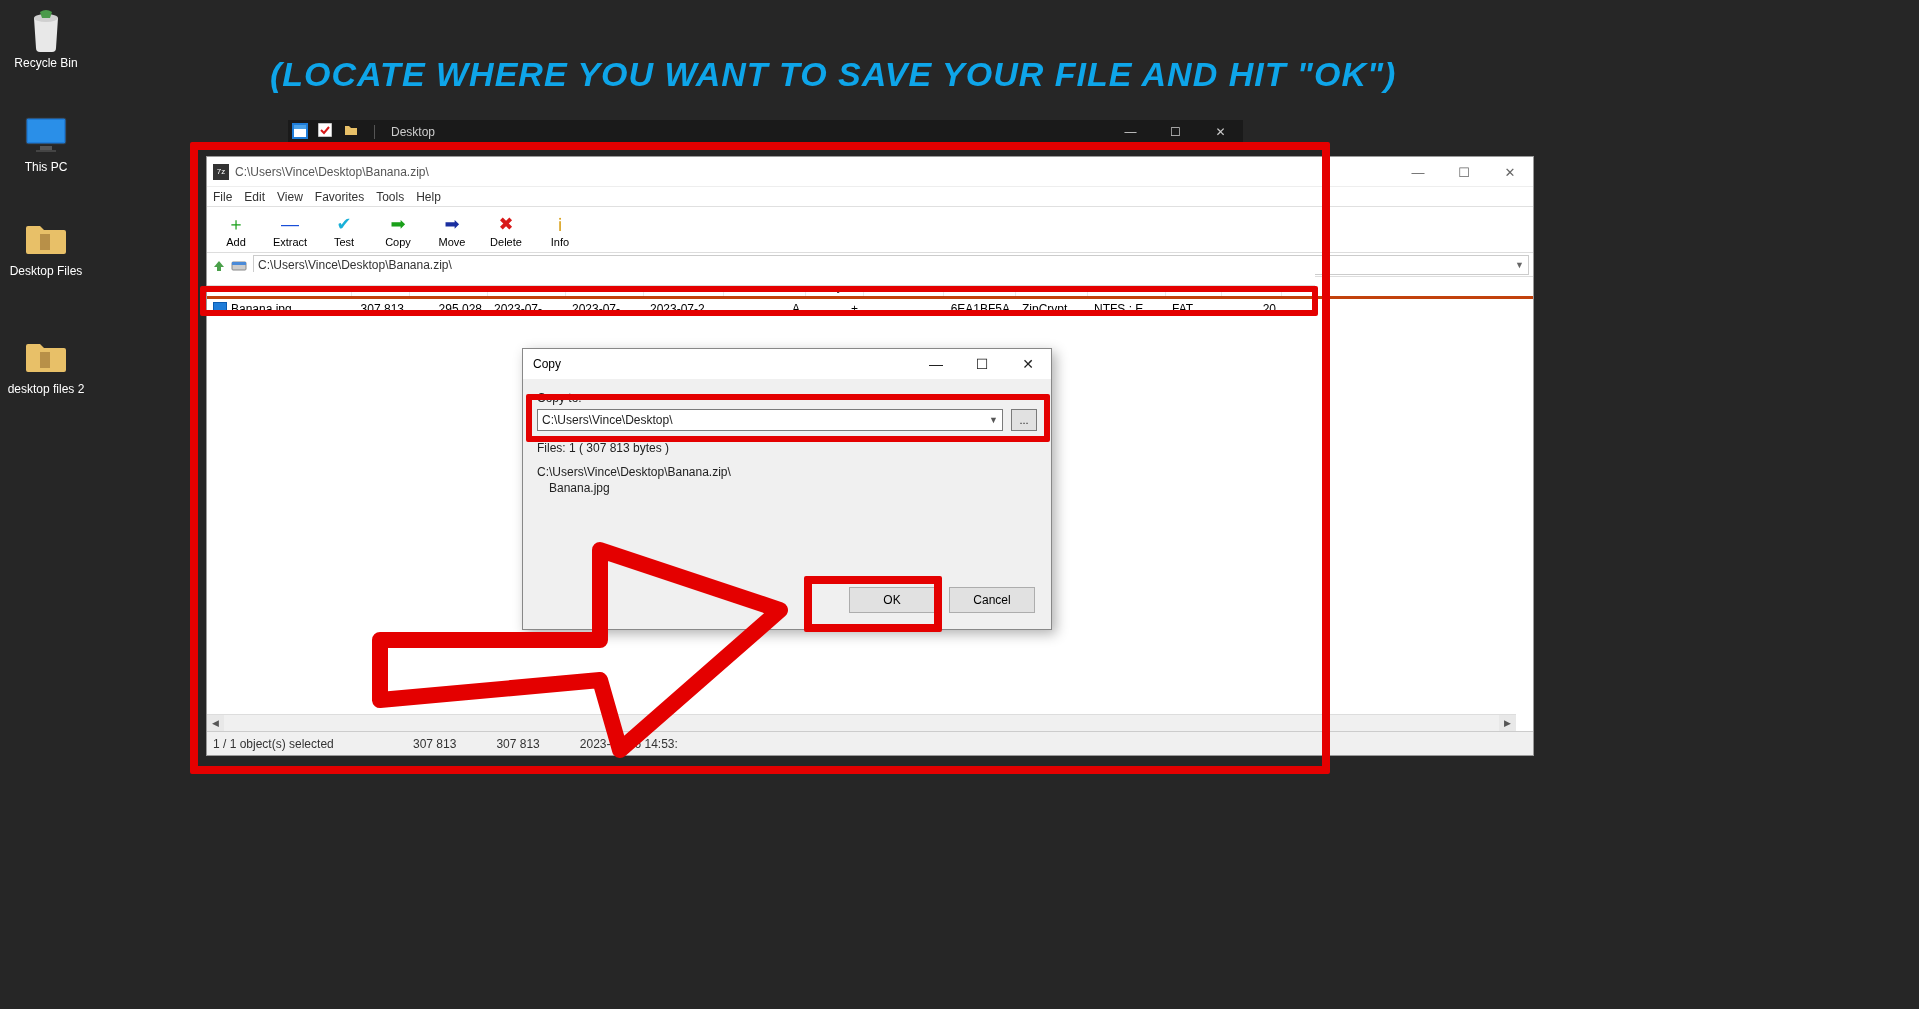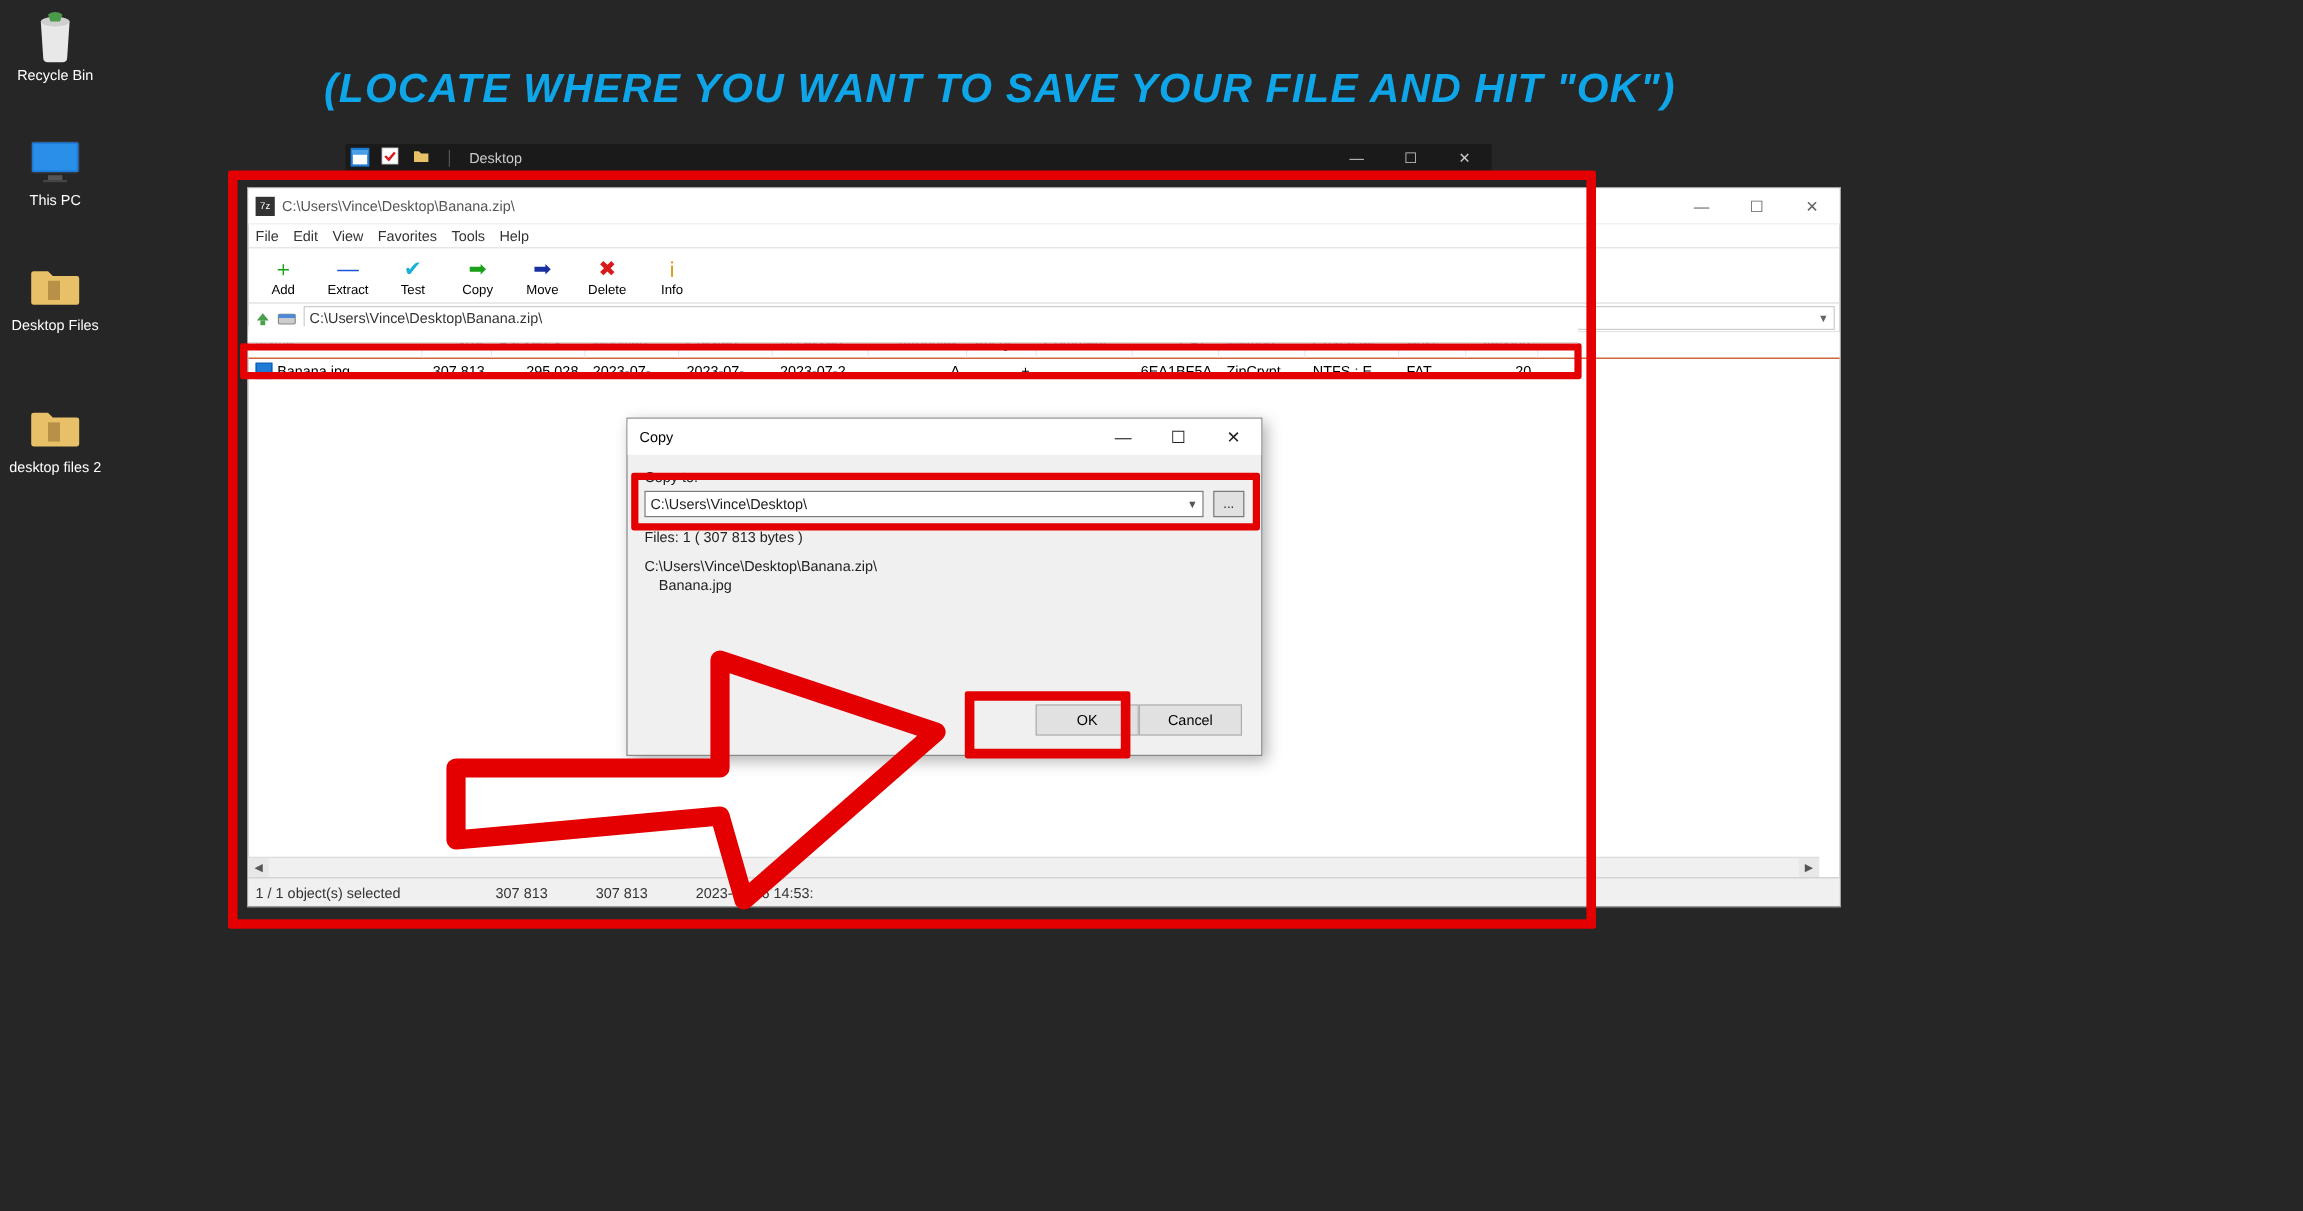--- a/index.html
+++ b/index.html
@@ -37,7 +37,7 @@
 .path-bar .nav-icon { width: 16px; height: 16px; margin-right: 4px; }
 .path-bar .path-input { flex: 1; border: 1px solid #ccc; background: #fff; height: 20px; padding: 0 4px; font-size: 12px; display: flex; align-items: center; color: #333; position: relative; }
 .path-input .drop-arrow { position: absolute; right: 4px; font-size: 9px; color: #666; }
-.col-headers { height: 22px; display: flex; font-size: 12px; color: #333; border-bottom: 1px solid #c2410c; background: #fff; }
+.col-headers { height: 22px; display: flex; font-size: 12px; color: #333; border-bottom: 3px solid #c2410c; background: #fff; }
 .col-headers div { border-right: 1px solid #e8e8e8; padding: 2px 6px; overflow: hidden; white-space: nowrap; text-overflow: ellipsis; }
 .file-row { height: 20px; display: flex; font-size: 12px; align-items: center; }
 .file-row div { padding: 0 6px; overflow: hidden; white-space: nowrap; text-overflow: ellipsis; }

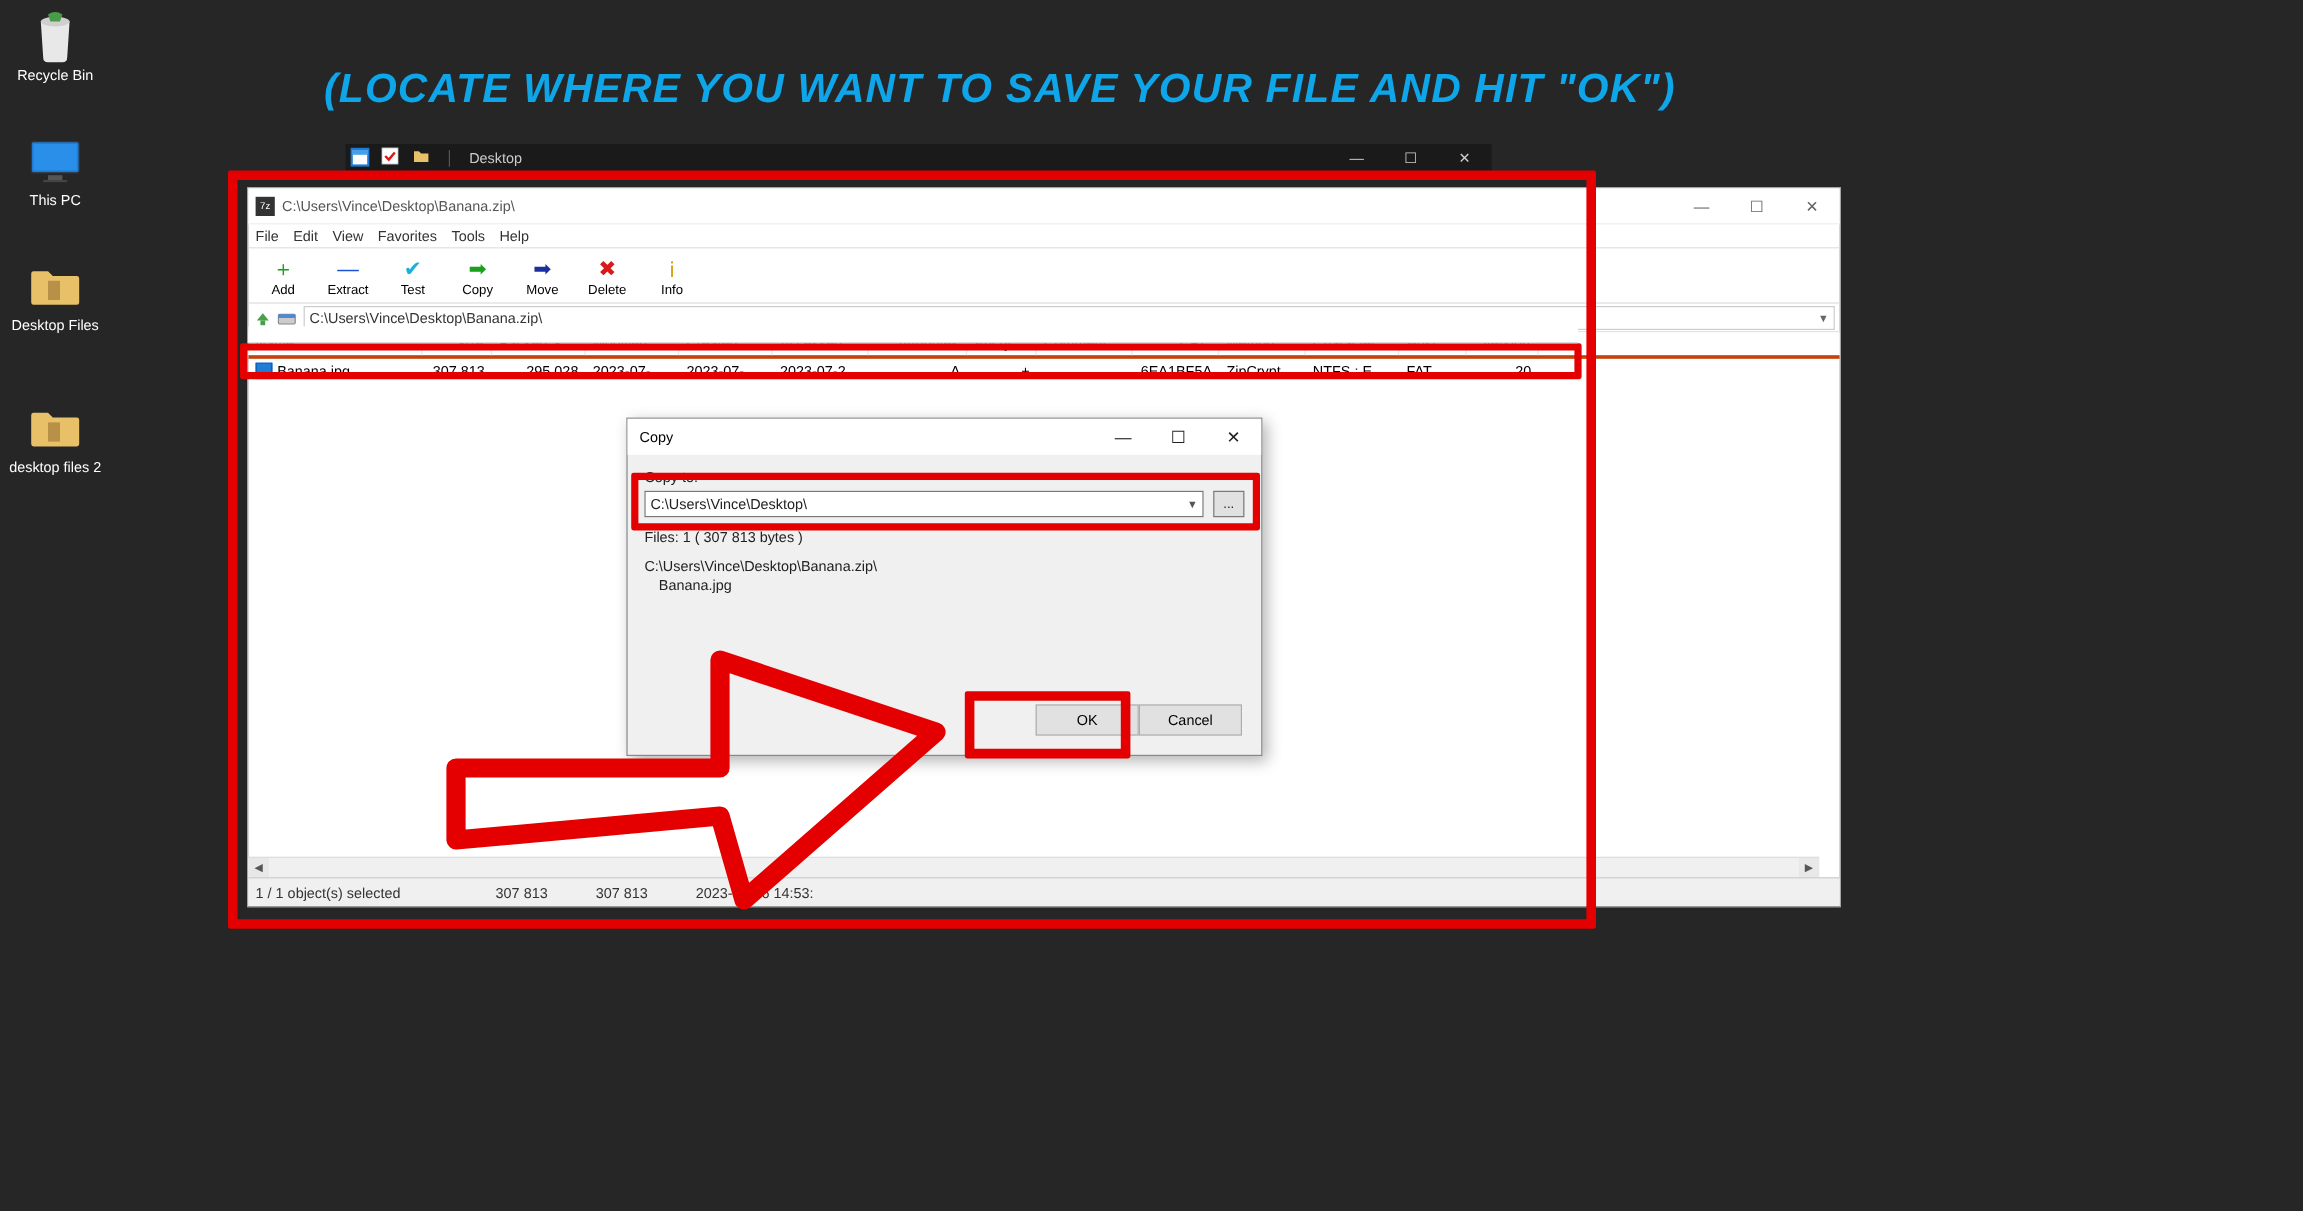--- a/index.html
+++ b/index.html
@@ -62,7 +62,7 @@
 .files-line { margin-bottom: 10px; }
 .path-line { margin-bottom: 2px; }
 .indent-line { margin-left: 12px; }
-.dialog-buttons { position: absolute; bottom: 16px; right: 16px; display: flex; gap: 0; }
+.dialog-buttons { position: absolute; bottom: 16px; right: 16px; display: flex; gap: 14px; }
 .dlg-btn { width: 86px; height: 26px; background: #e1e1e1; border: 1px solid #adadad; font-size: 12px; display: flex; align-items: center; justify-content: center; }
 
 

